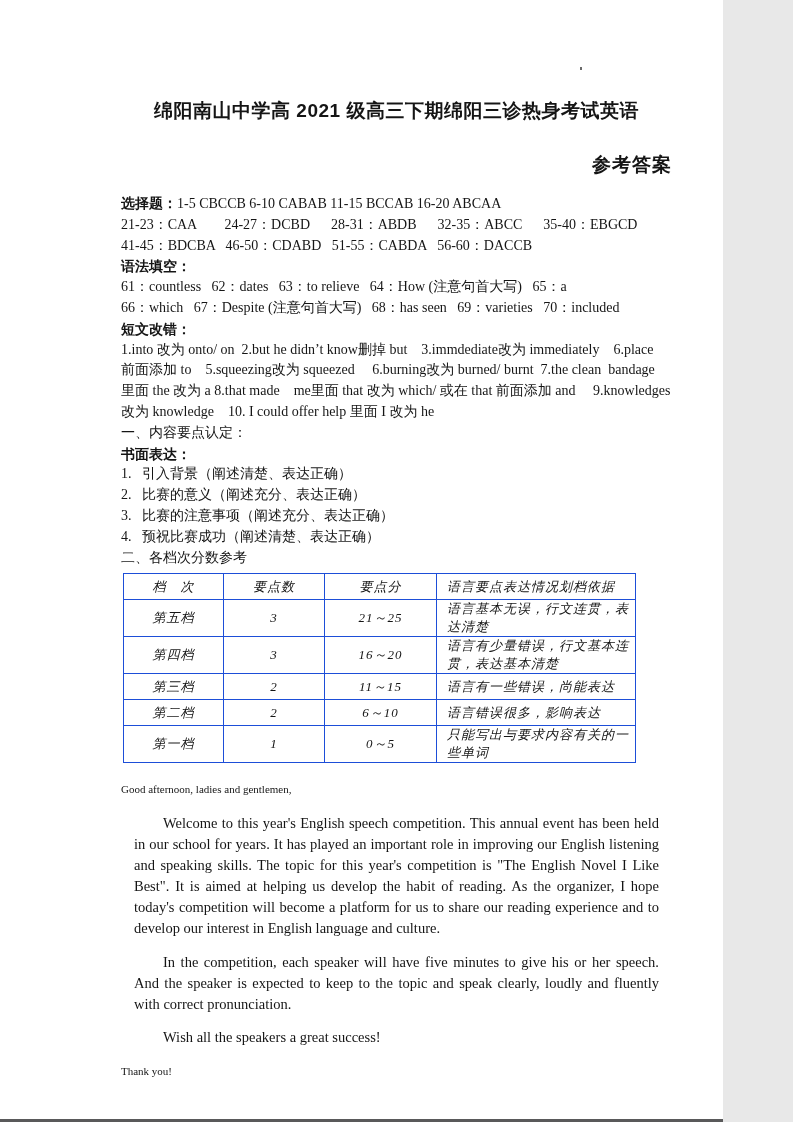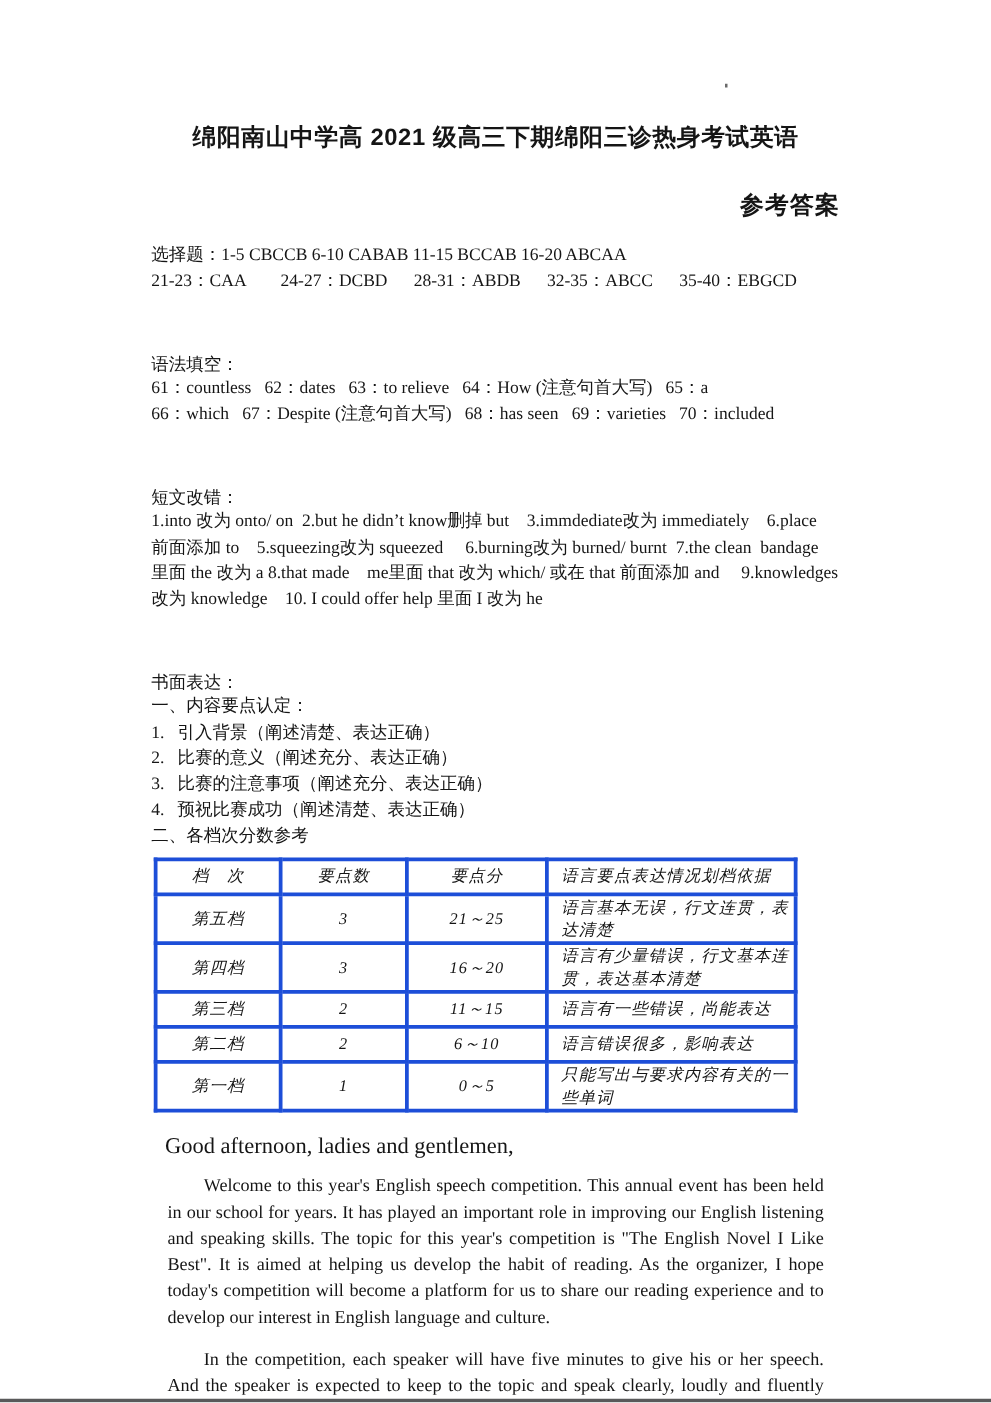--- a/index.html
+++ b/index.html
@@ -5,7 +5,7 @@
   html, body { margin: 0; padding: 0; background: #e8e8e8; }
   .page {
     position: relative;
-    width: 793px;
+    width: 723px;
     height: 1122px;
     background: #ffffff;
     overflow: hidden;

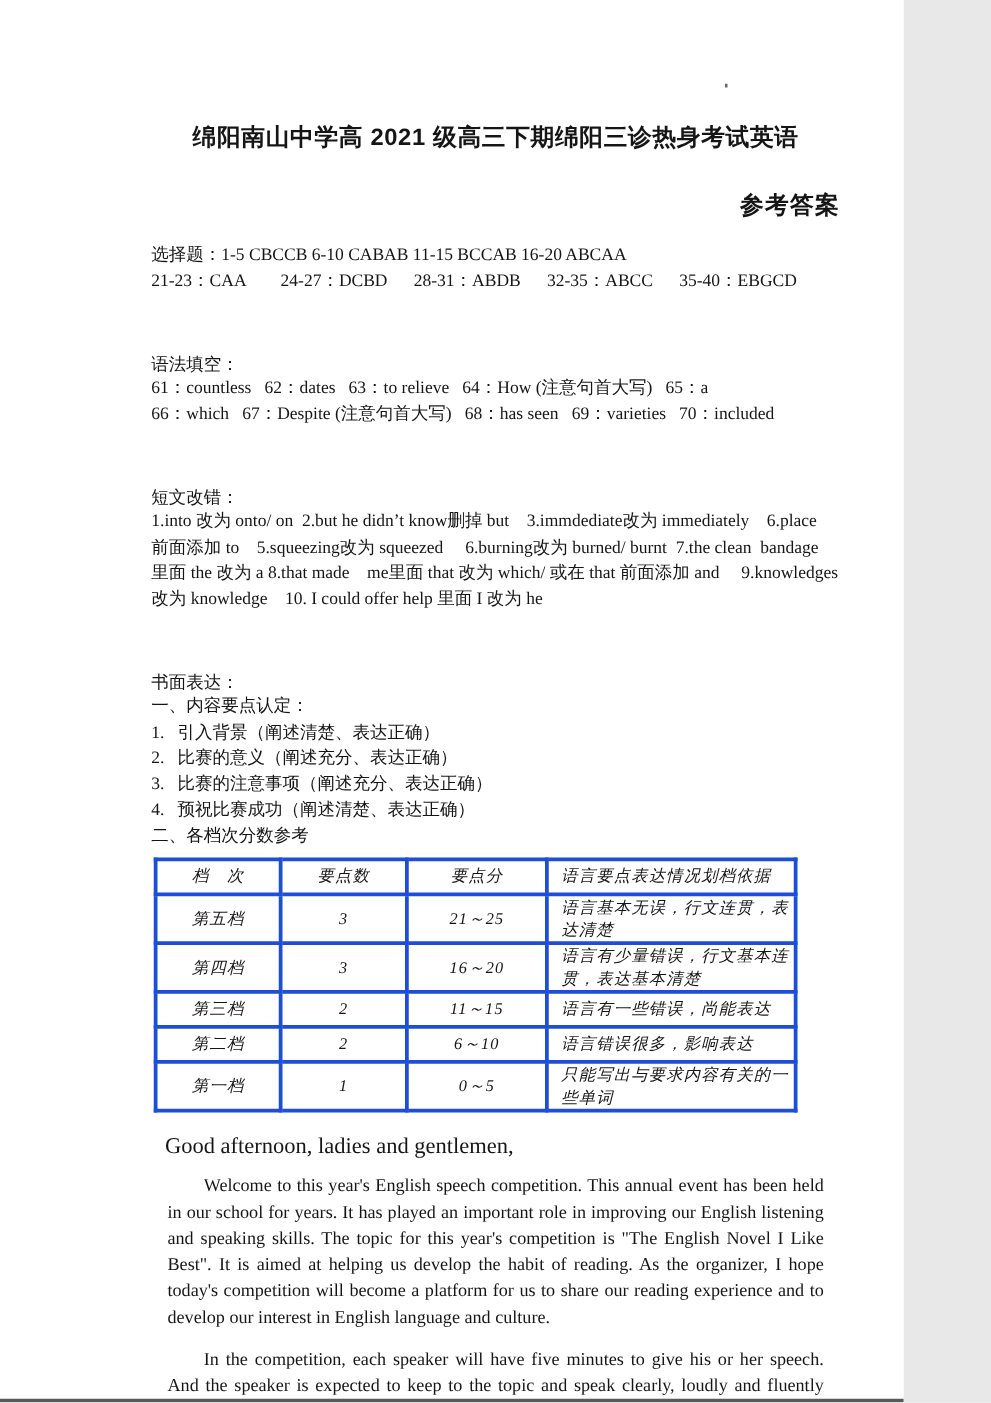--- a/index.html
+++ b/index.html
@@ -44,8 +44,7 @@
   }
   .bold-label {
     font-family: "Liberation Sans", "DejaVu Sans", sans-serif;
-    font-weight: normal;
-    margin-top: 44px;
+    font-weight: bold;
   }
   .score-table {
     border-collapse: collapse;

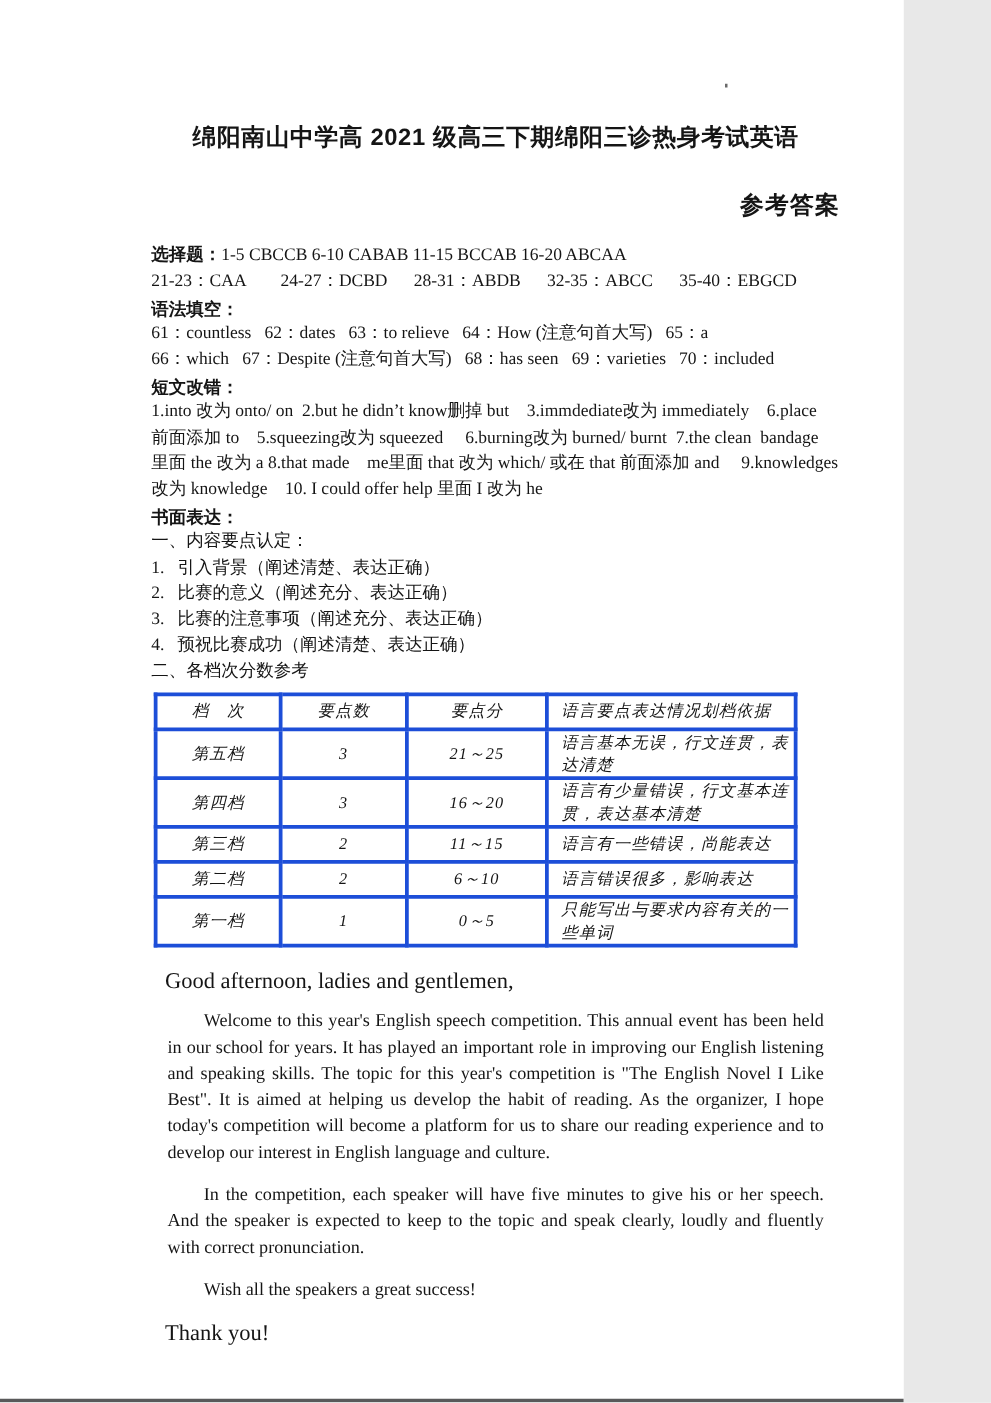--- a/index.html
+++ b/index.html
@@ -102,6 +102,7 @@
 
     <div class="line"><span class="bold-label">选择题：</span><span>1-5 CBCCB 6-10 CABAB 11-15 BCCAB 16-20 ABCAA</span></div>
     <div class="line">21-23：CAA        24-27：DCBD      28-31：ABDB      32-35：ABCC      35-40：EBGCD</div>
+    <div class="line">41-45：BDCBA   46-50：CDABD   51-55：CABDA   56-60：DACCB</div>
 
     <div class="line bold-label">语法填空：</div>
     <div class="line">61：countless   62：dates   63：to relieve   64：How (注意句首大写)   65：a</div>

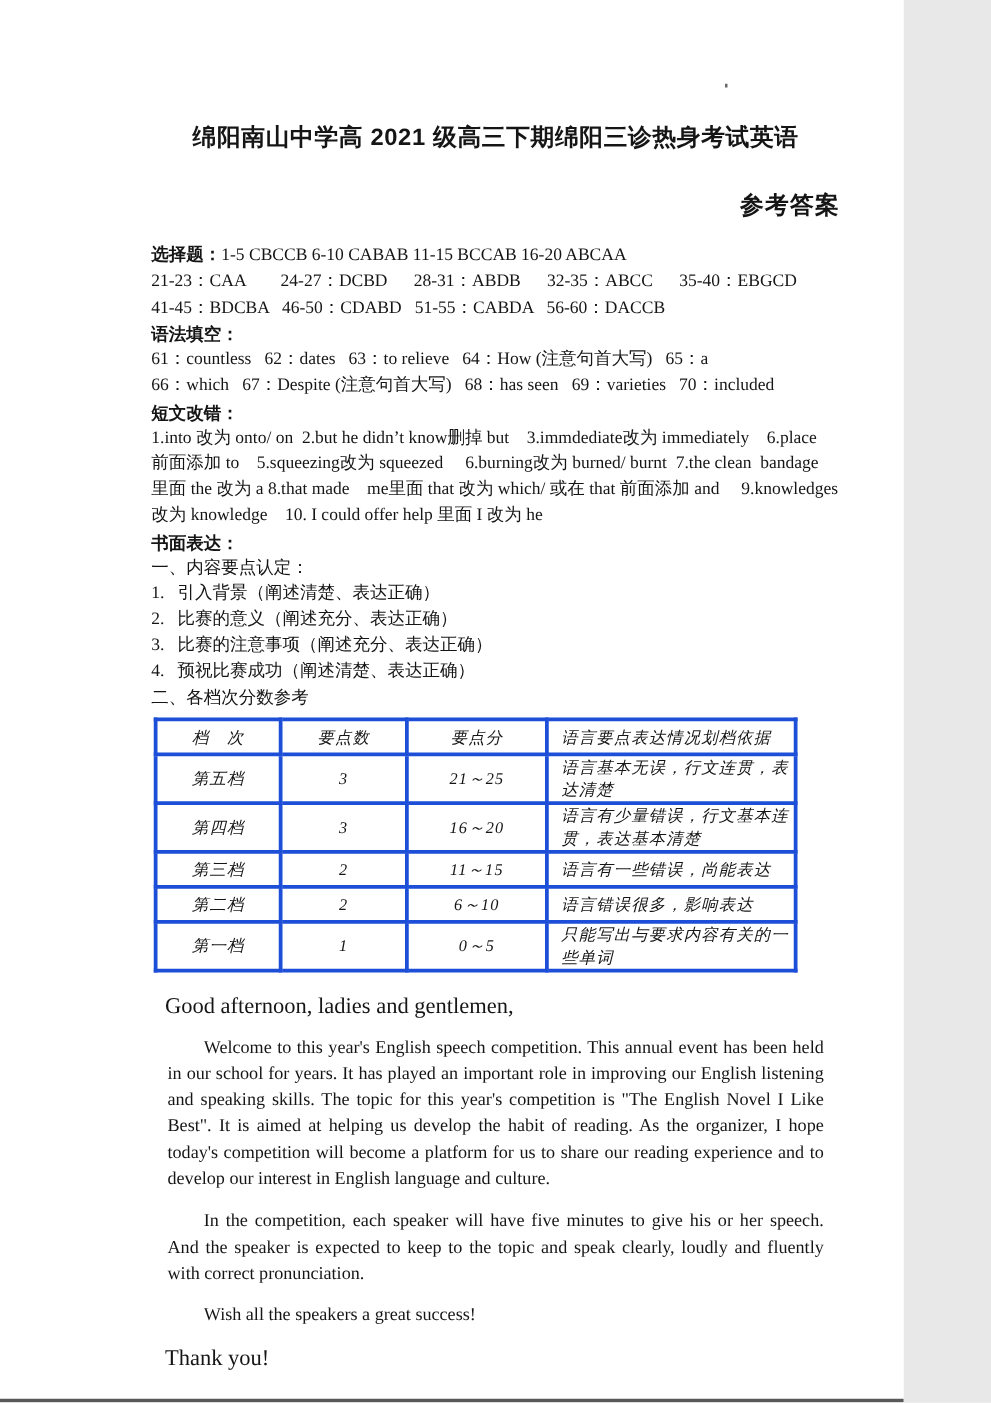--- a/index.html
+++ b/index.html
@@ -114,8 +114,8 @@
     <div class="line">里面 the 改为 a 8.that made    me里面 that 改为 which/ 或在 that 前面添加 and     9.knowledges</div>
     <div class="line">改为 knowledge    10. I could offer help 里面 I 改为 he</div>
 
+    <div class="line">一、内容要点认定：</div>
     <div class="line bold-label">书面表达：</div>
-    <div class="line">一、内容要点认定：</div>
     <div class="line">1.   引入背景（阐述清楚、表达正确）</div>
     <div class="line">2.   比赛的意义（阐述充分、表达正确）</div>
     <div class="line">3.   比赛的注意事项（阐述充分、表达正确）</div>

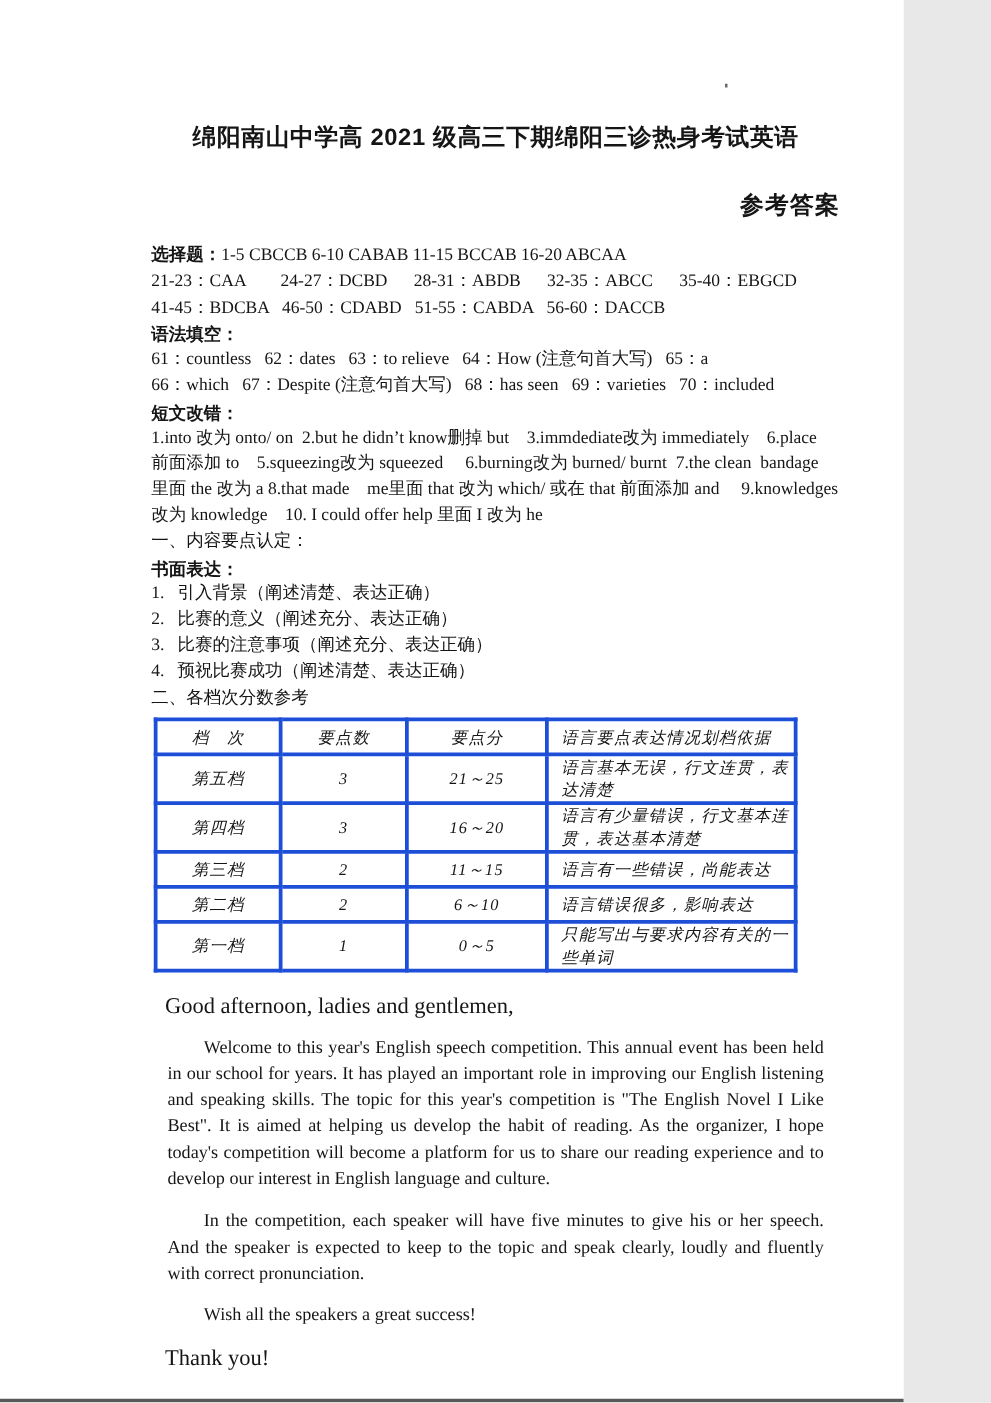--- a/index.html
+++ b/index.html
@@ -53,7 +53,7 @@
     table-layout: fixed;
   }
   .score-table th, .score-table td {
-    border: 3px solid #1d4ed8;
+    border: 1px solid #1d4ed8;
     height: 25px;
     font-family: "Liberation Serif", "DejaVu Serif", serif;
     font-style: italic;

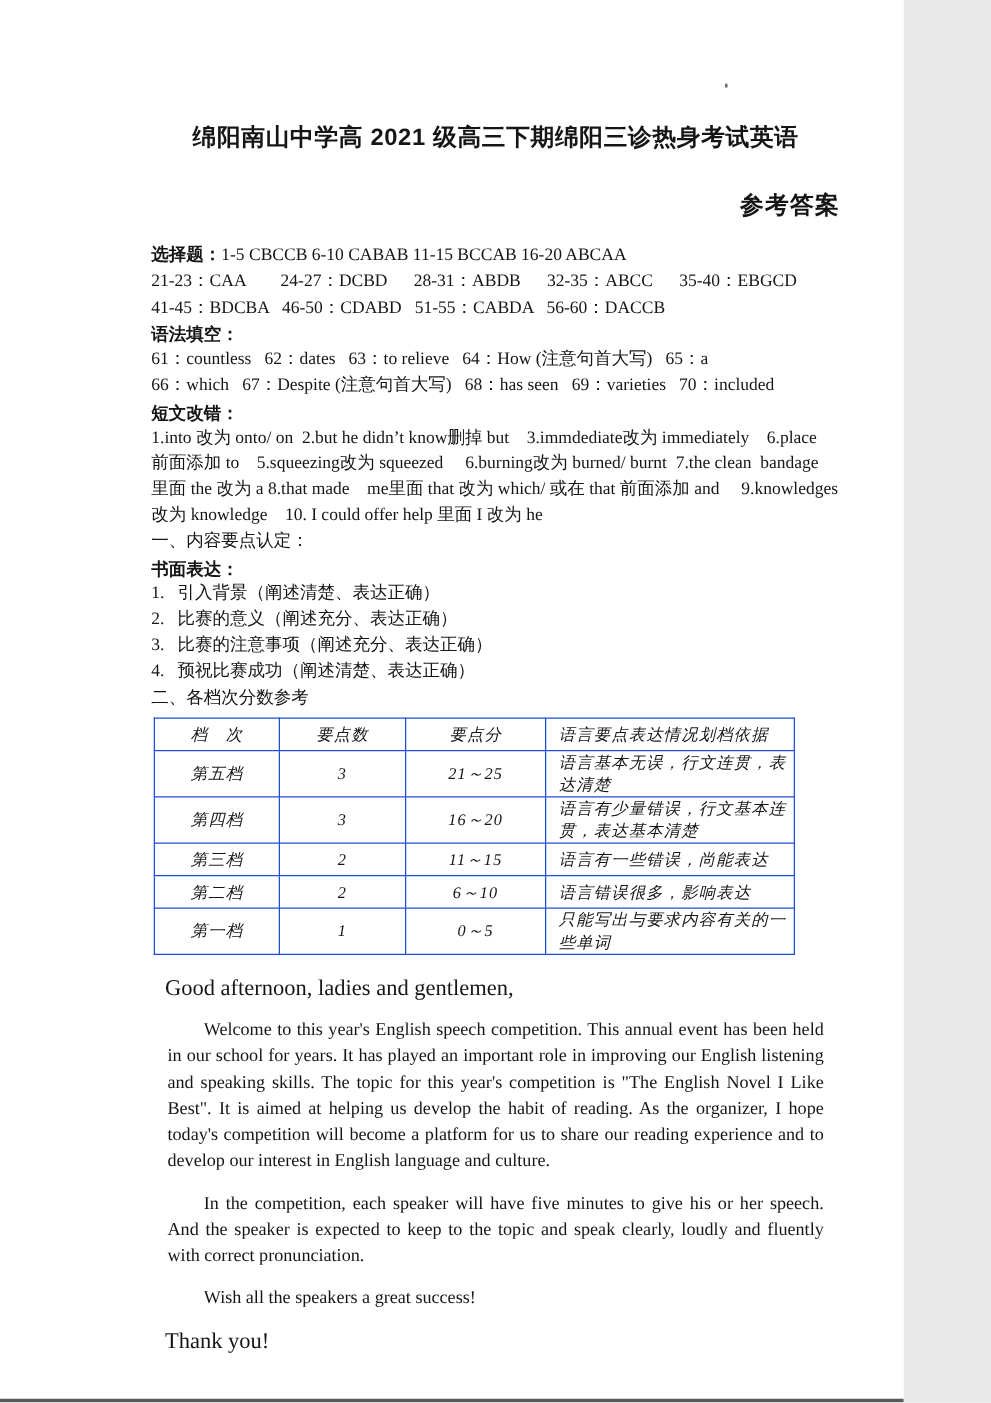--- a/index.html
+++ b/index.html
@@ -74,7 +74,7 @@
     text-indent: 29px;
     margin: 13px;
   }
-  .essay-line { font-size: 18px; line-height: 20.9px; margin: 11px; }
+  .essay-line { font-size: 11px; line-height: 20.9px; margin: 0; }
   .signoff { text-align: left; }
   .edge-bar {
     position: absolute;

